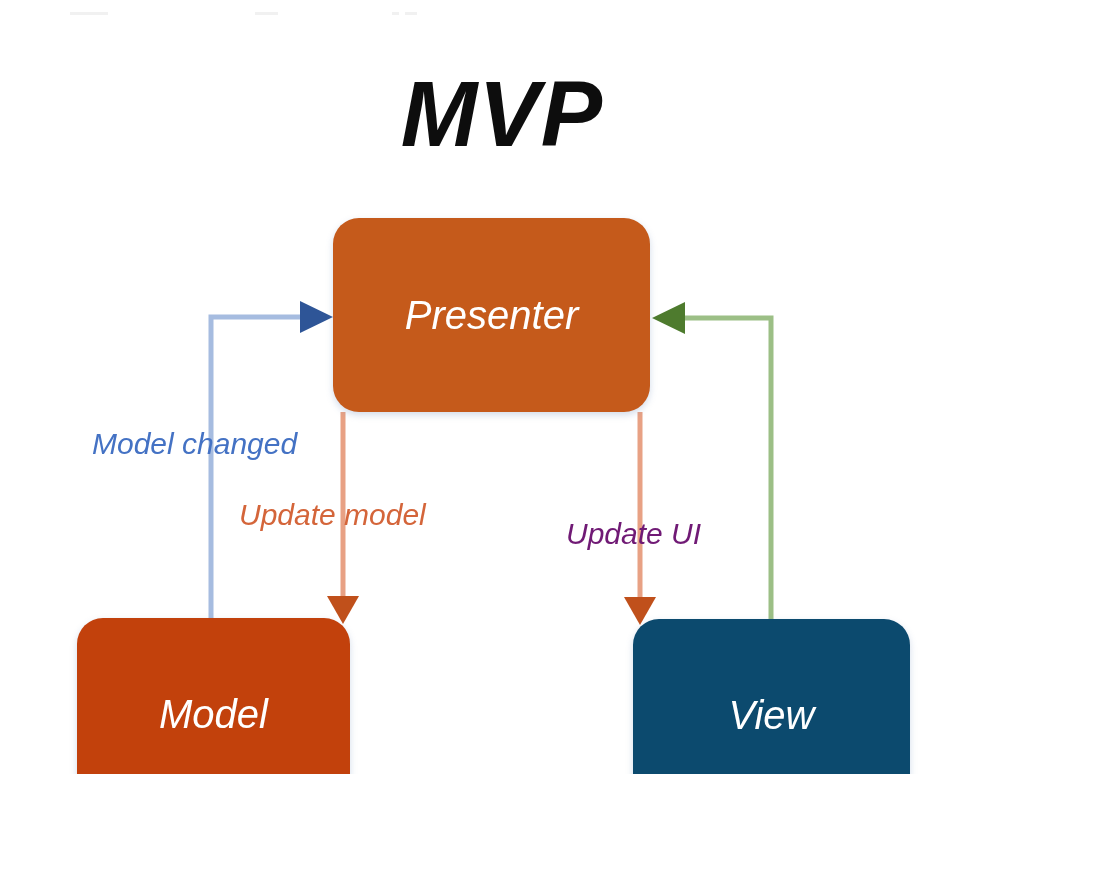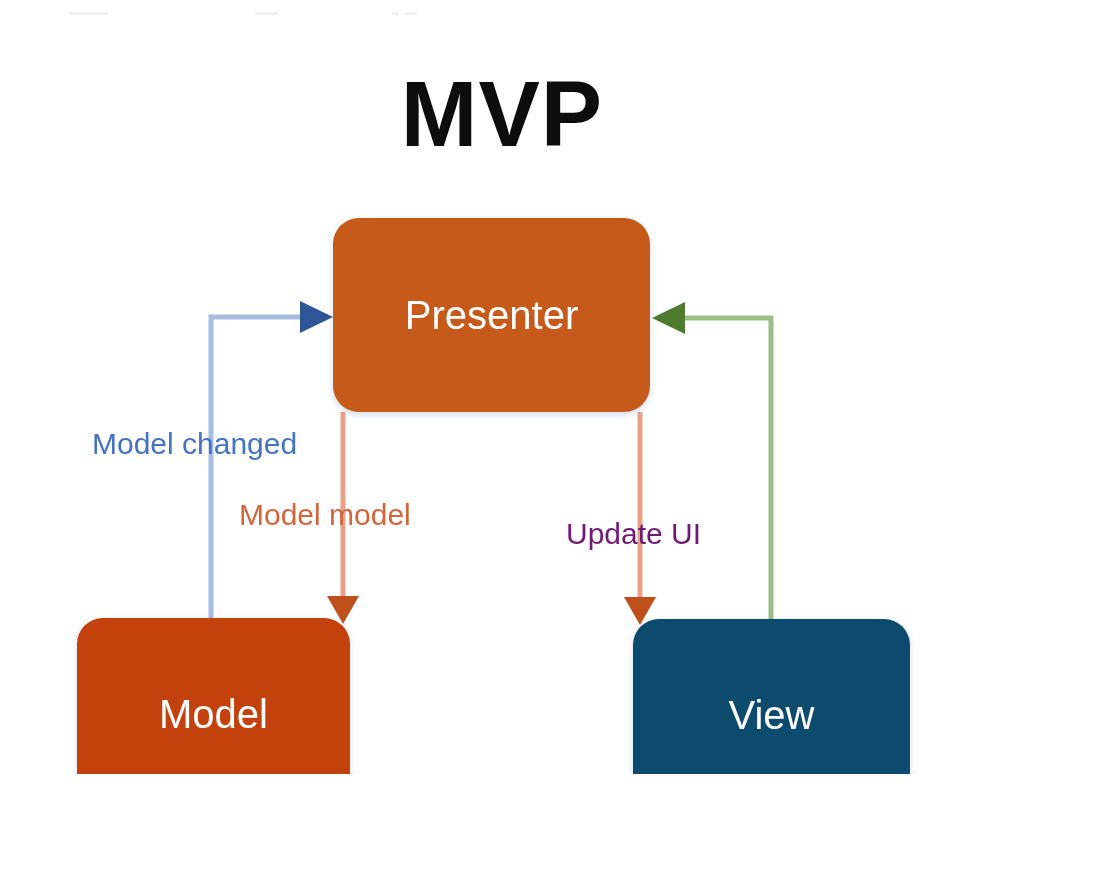--- a/index.html
+++ b/index.html
@@ -16,6 +16,7 @@
     height: 774px;
     background: #ffffff;
     overflow: hidden;
+    font-style: italic;
   }
 
   

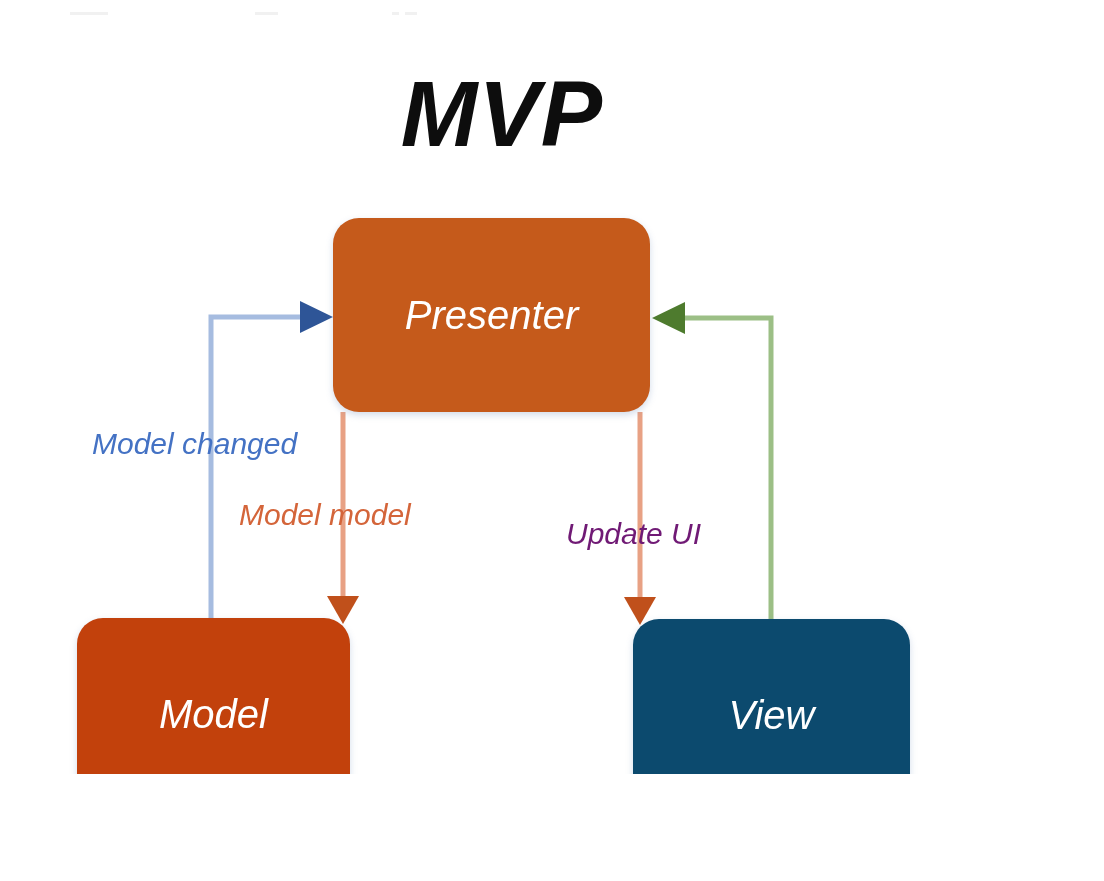--- a/index.html
+++ b/index.html
@@ -168,7 +168,7 @@
 
   <div class="edge-label" id="label-model-changed">Model changed</div>
 
-  <div class="edge-label" id="label-update-model">Model model</div>
+  <div class="edge-label" id="label-update-model">Update model</div>
 
   <div class="edge-label" id="label-update-ui">Update UI</div>
 

